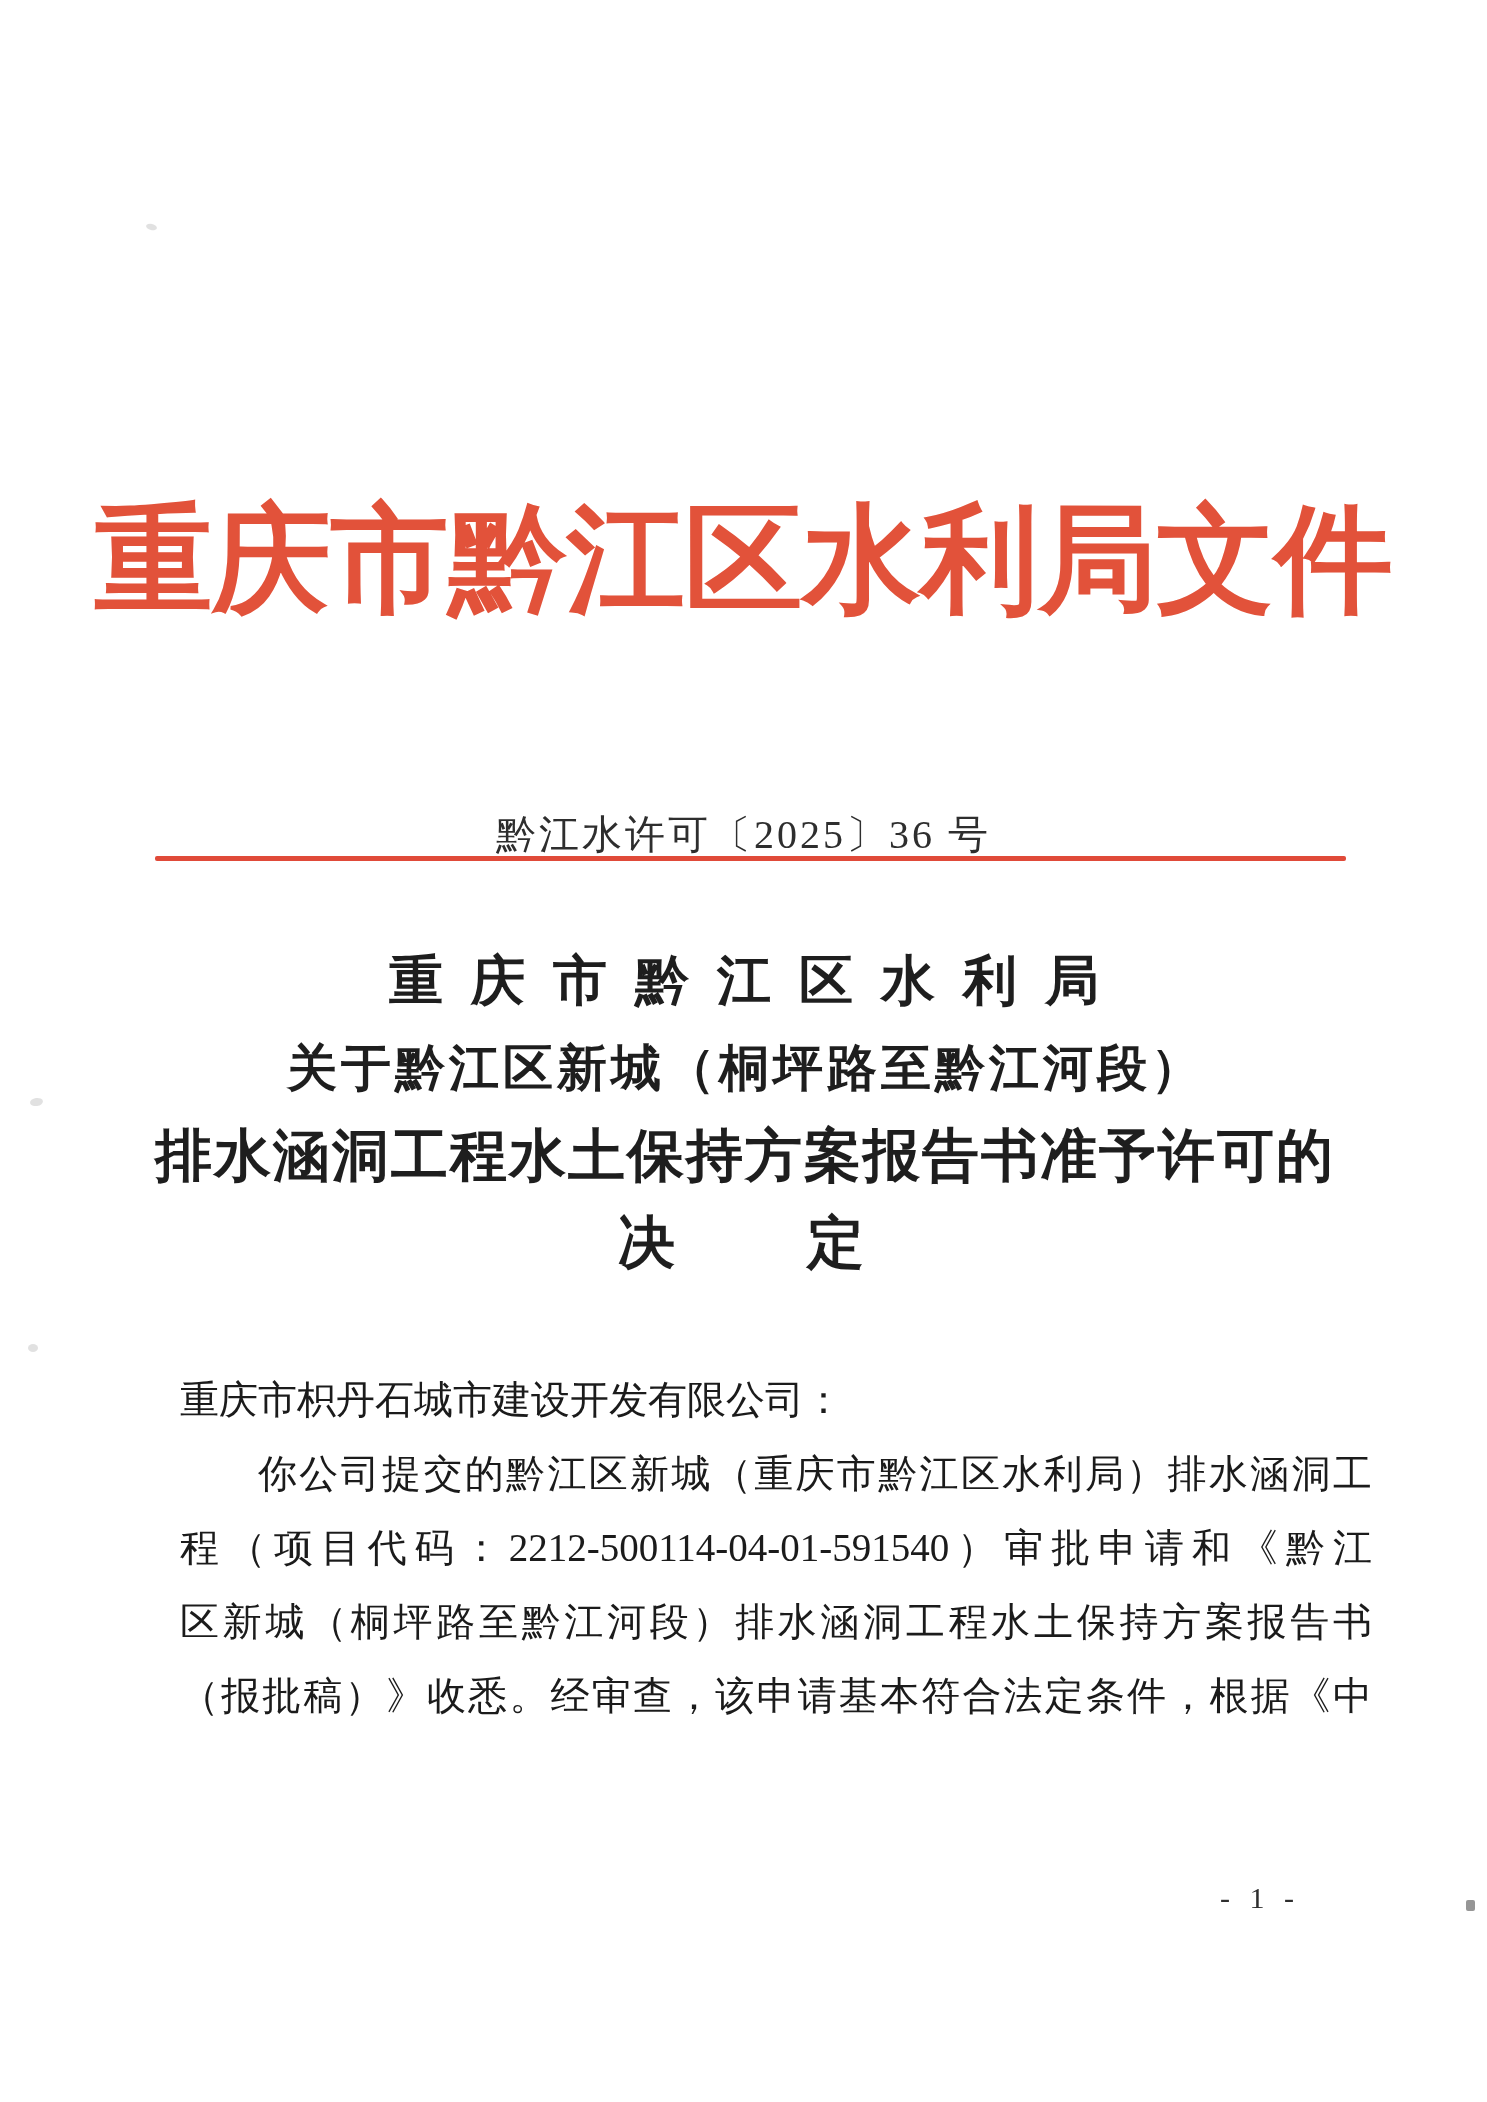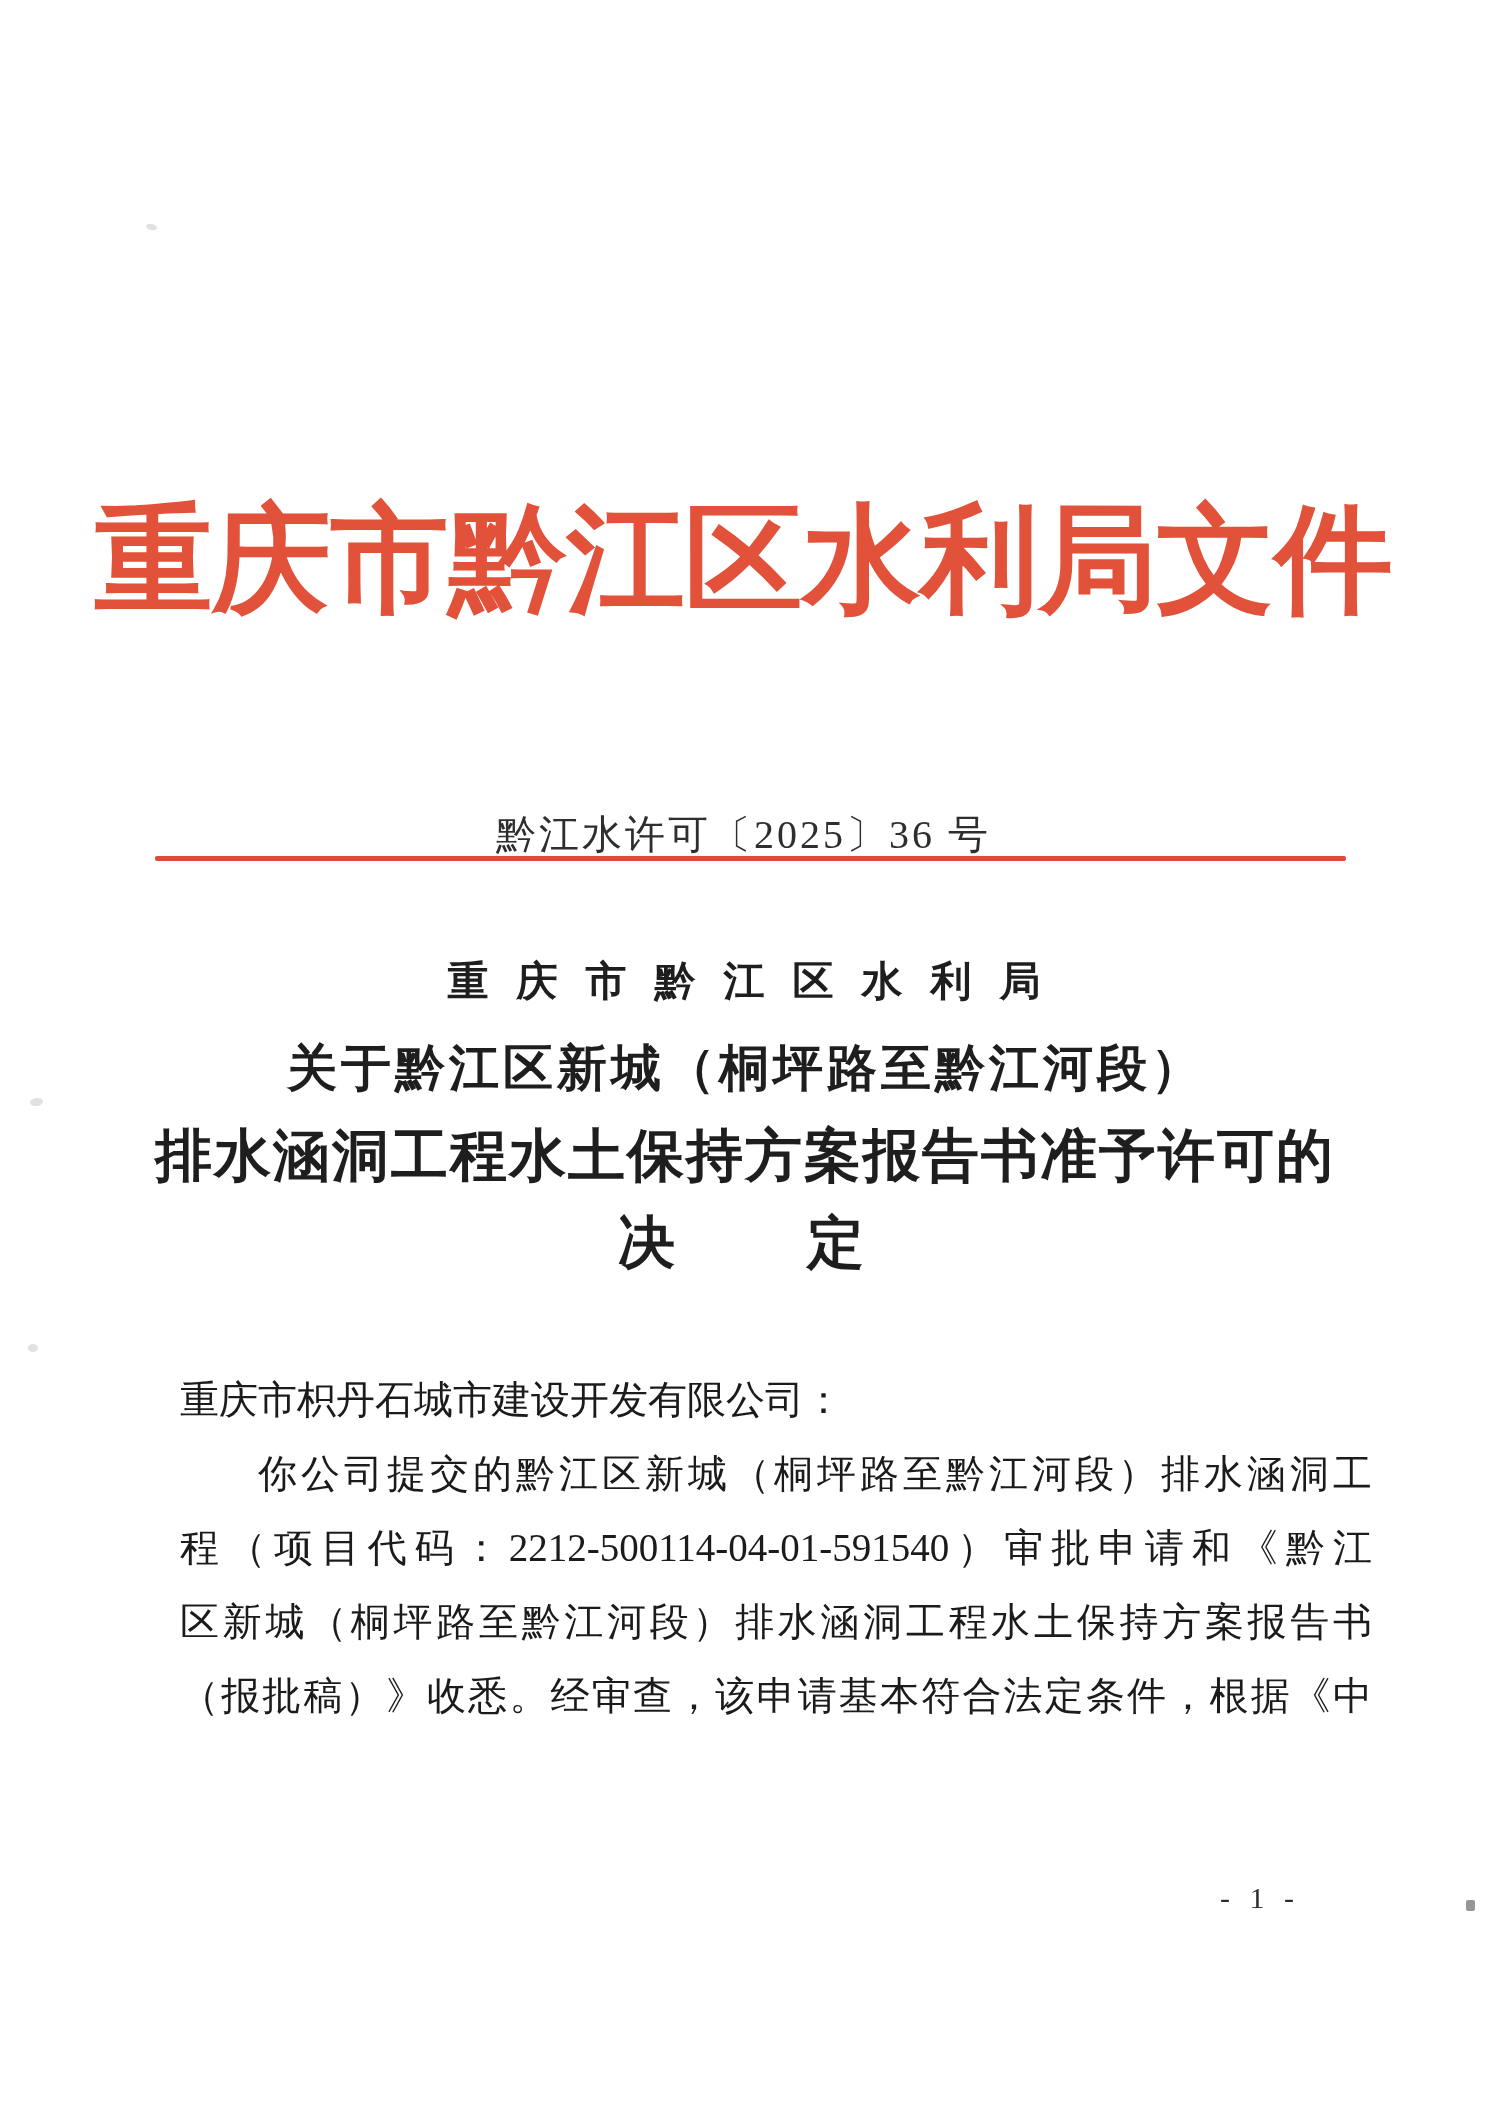--- a/index.html
+++ b/index.html
@@ -75,7 +75,7 @@
     white-space: nowrap;
   }
   .title-line.t0 {
-    font-size: 41px;
+    font-size: 54px;
     letter-spacing: 28px;
     padding-left: 28px;
   }

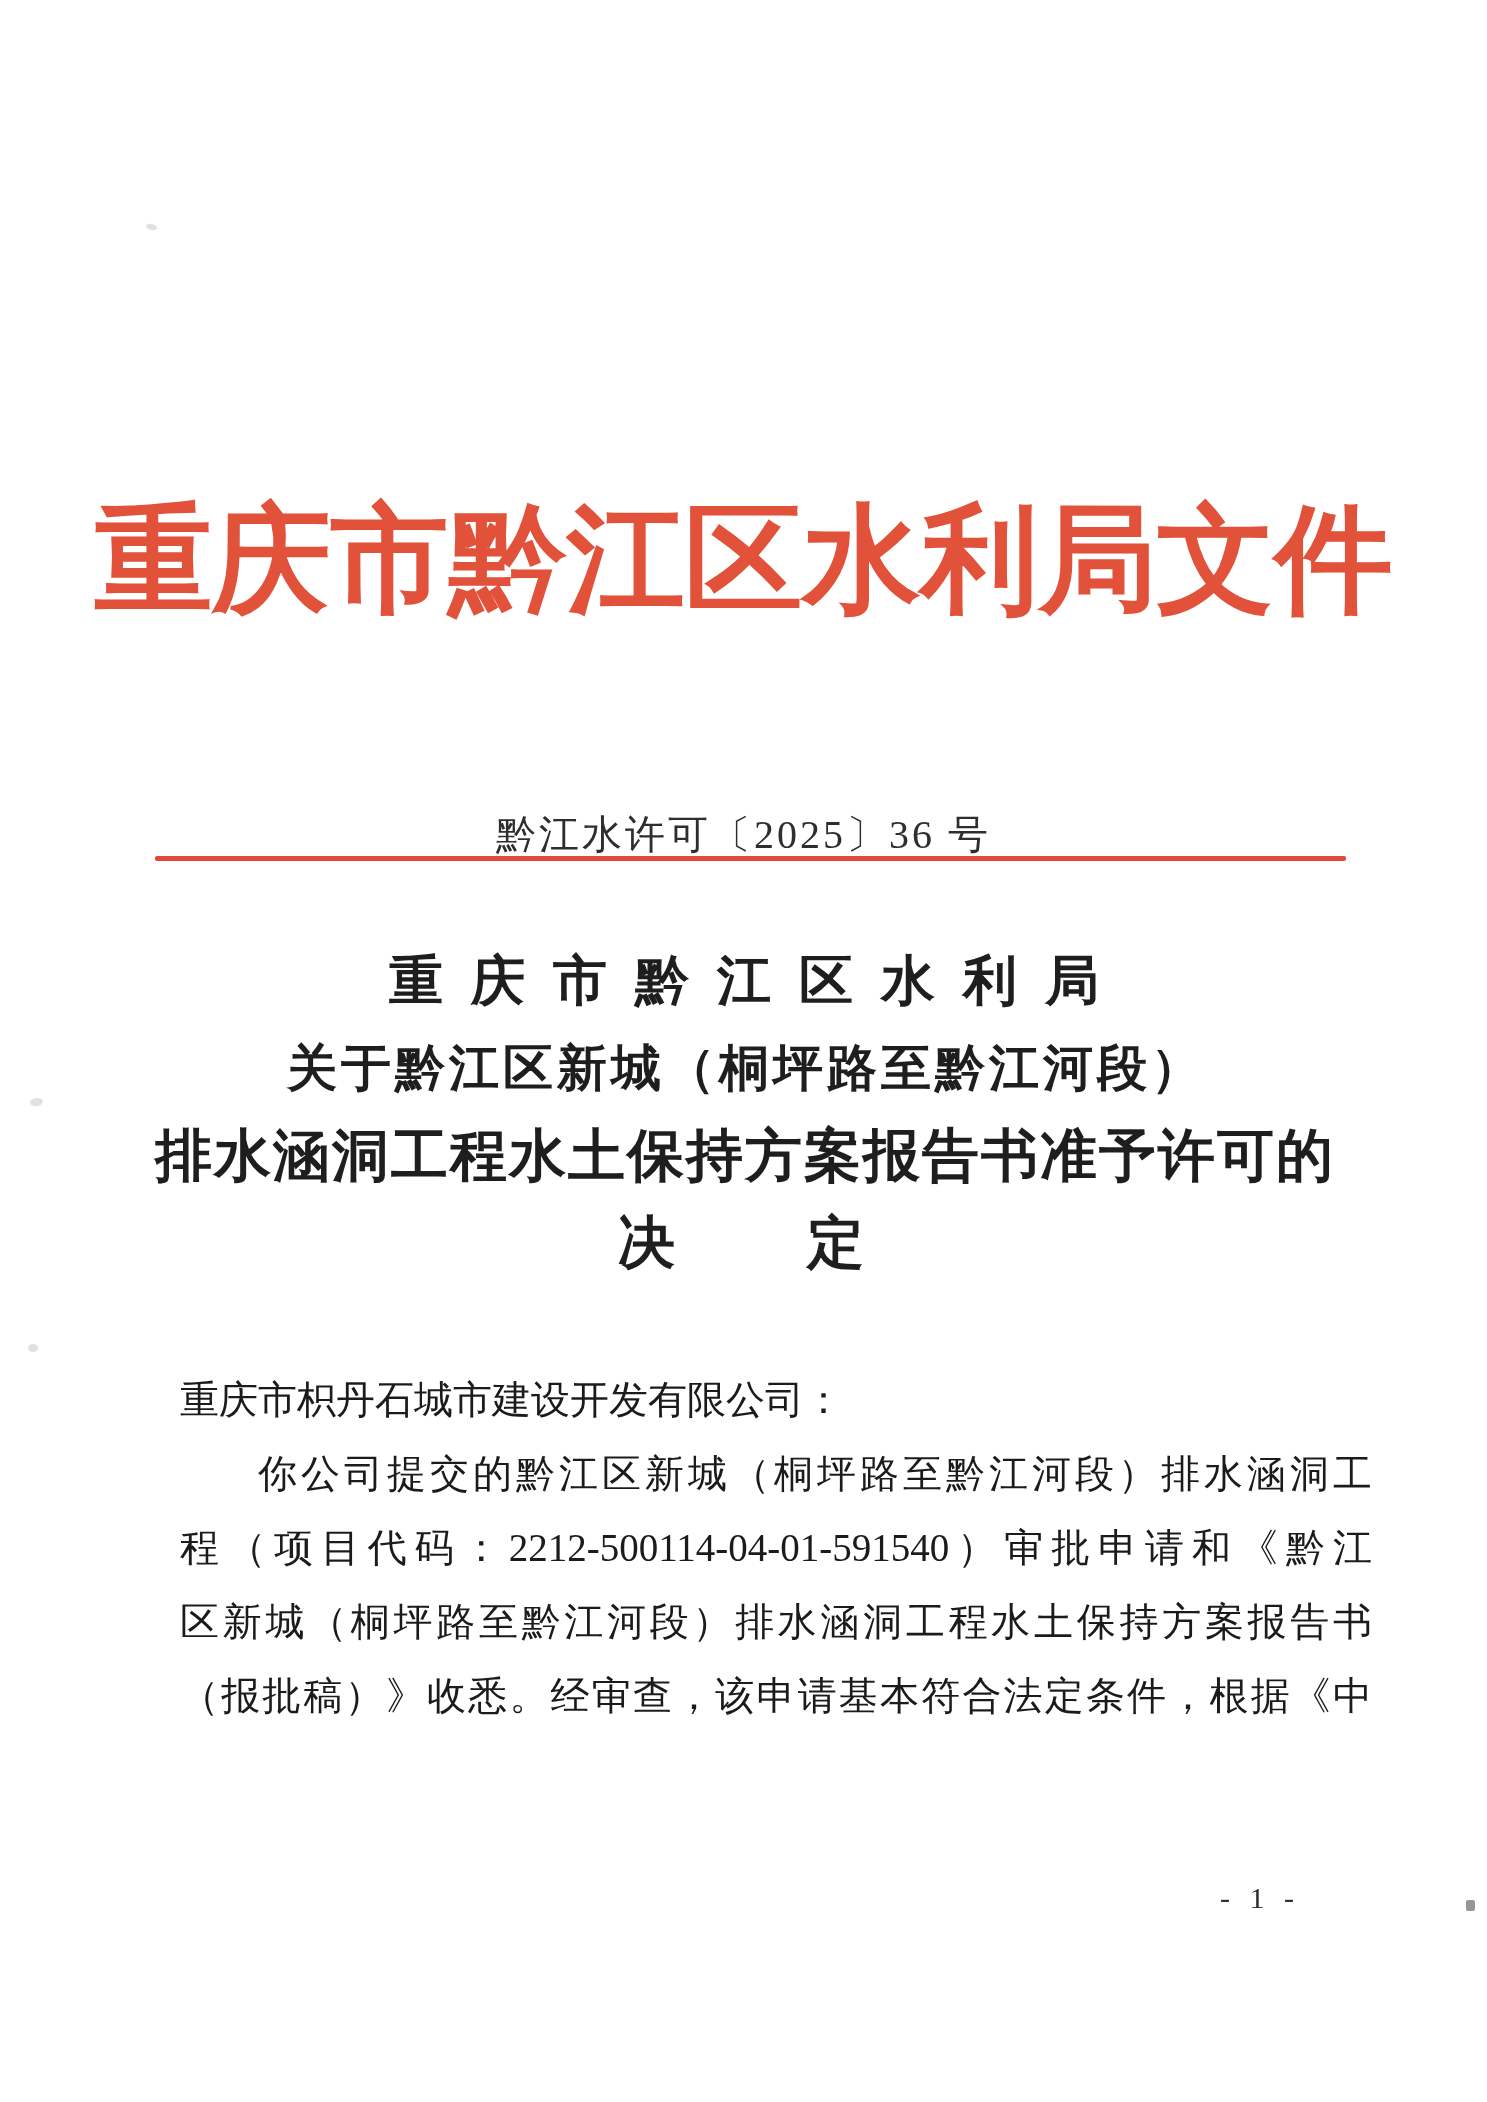--- a/index.html
+++ b/index.html
@@ -171,7 +171,7 @@
 
   <div class="body-block">
     <span class="body-line">重庆市枳丹石城市建设开发有限公司：</span>
-    <span class="body-line justified indent">你公司提交的黔江区新城（桐坪路至黔江河段）排水涵洞工</span>
+    <span class="body-line justified indent">你公司提交的黔江区新城（重庆市黔江区水利局）排水涵洞工</span>
     <span class="body-line justified">程（项目代码：2212-500114-04-01-591540）审批申请和《黔江</span>
     <span class="body-line justified">区新城（桐坪路至黔江河段）排水涵洞工程水土保持方案报告书</span>
     <span class="body-line justified">（报批稿）》收悉。经审查，该申请基本符合法定条件，根据《中</span>

